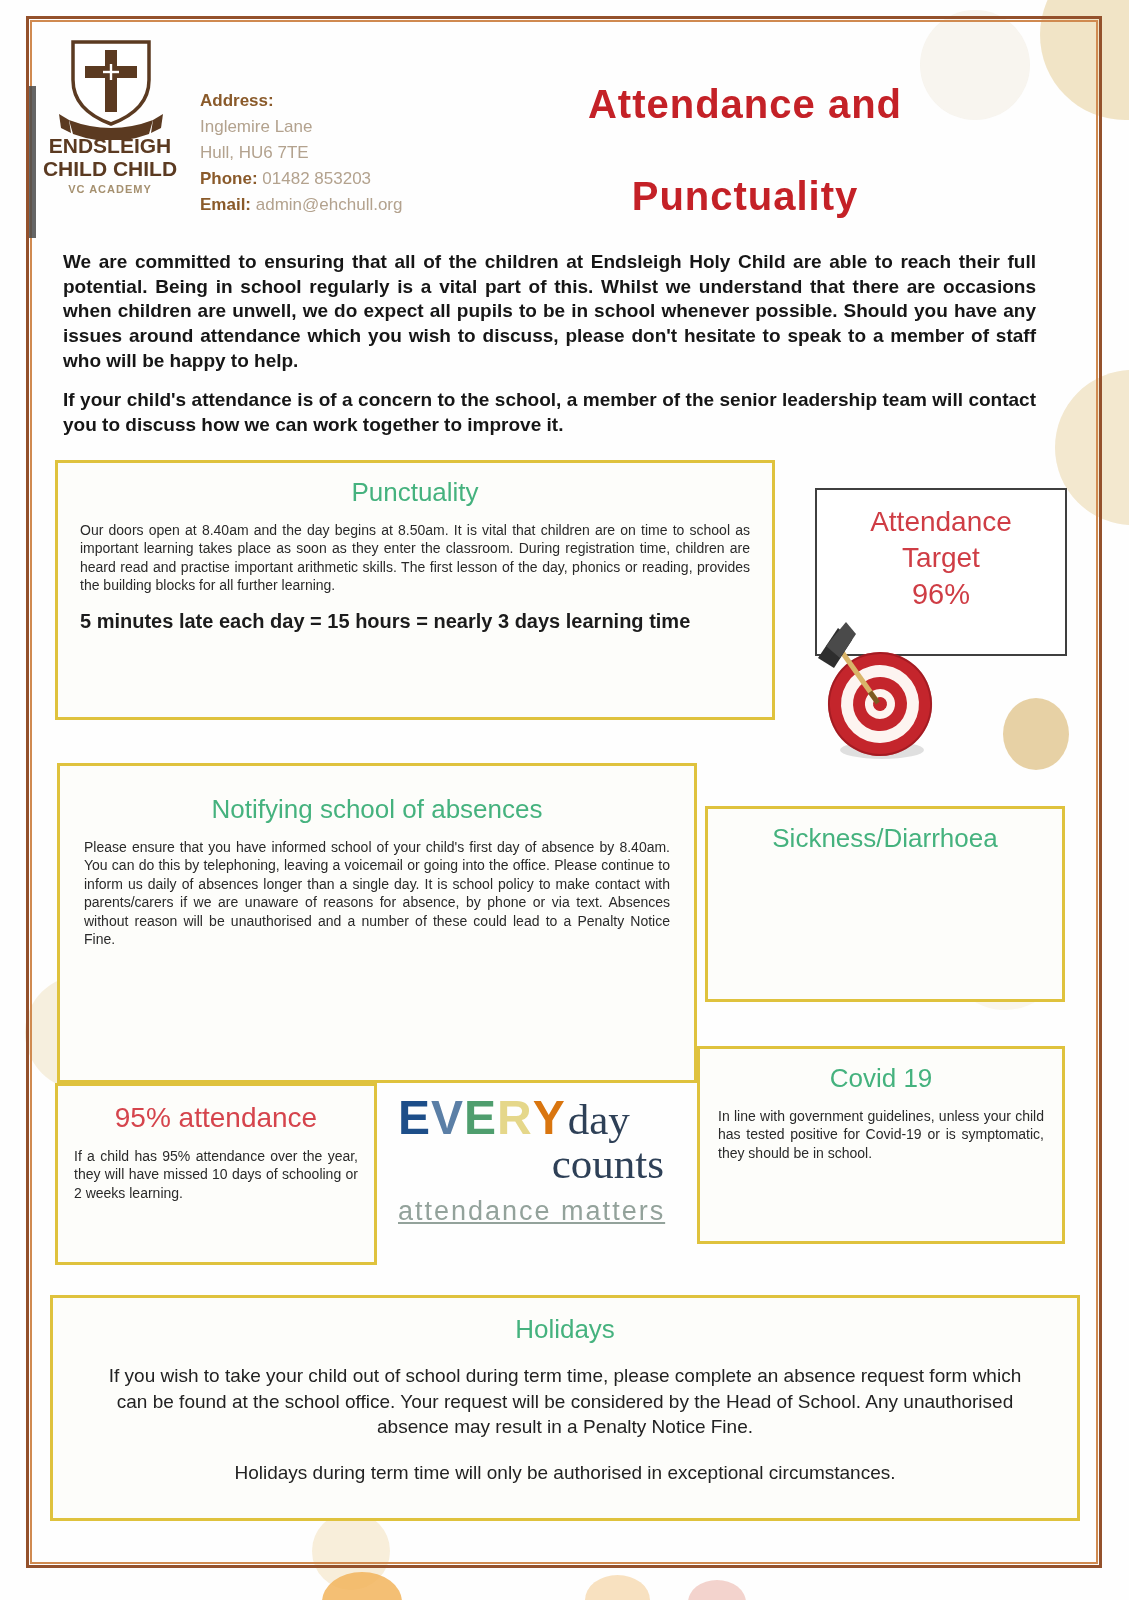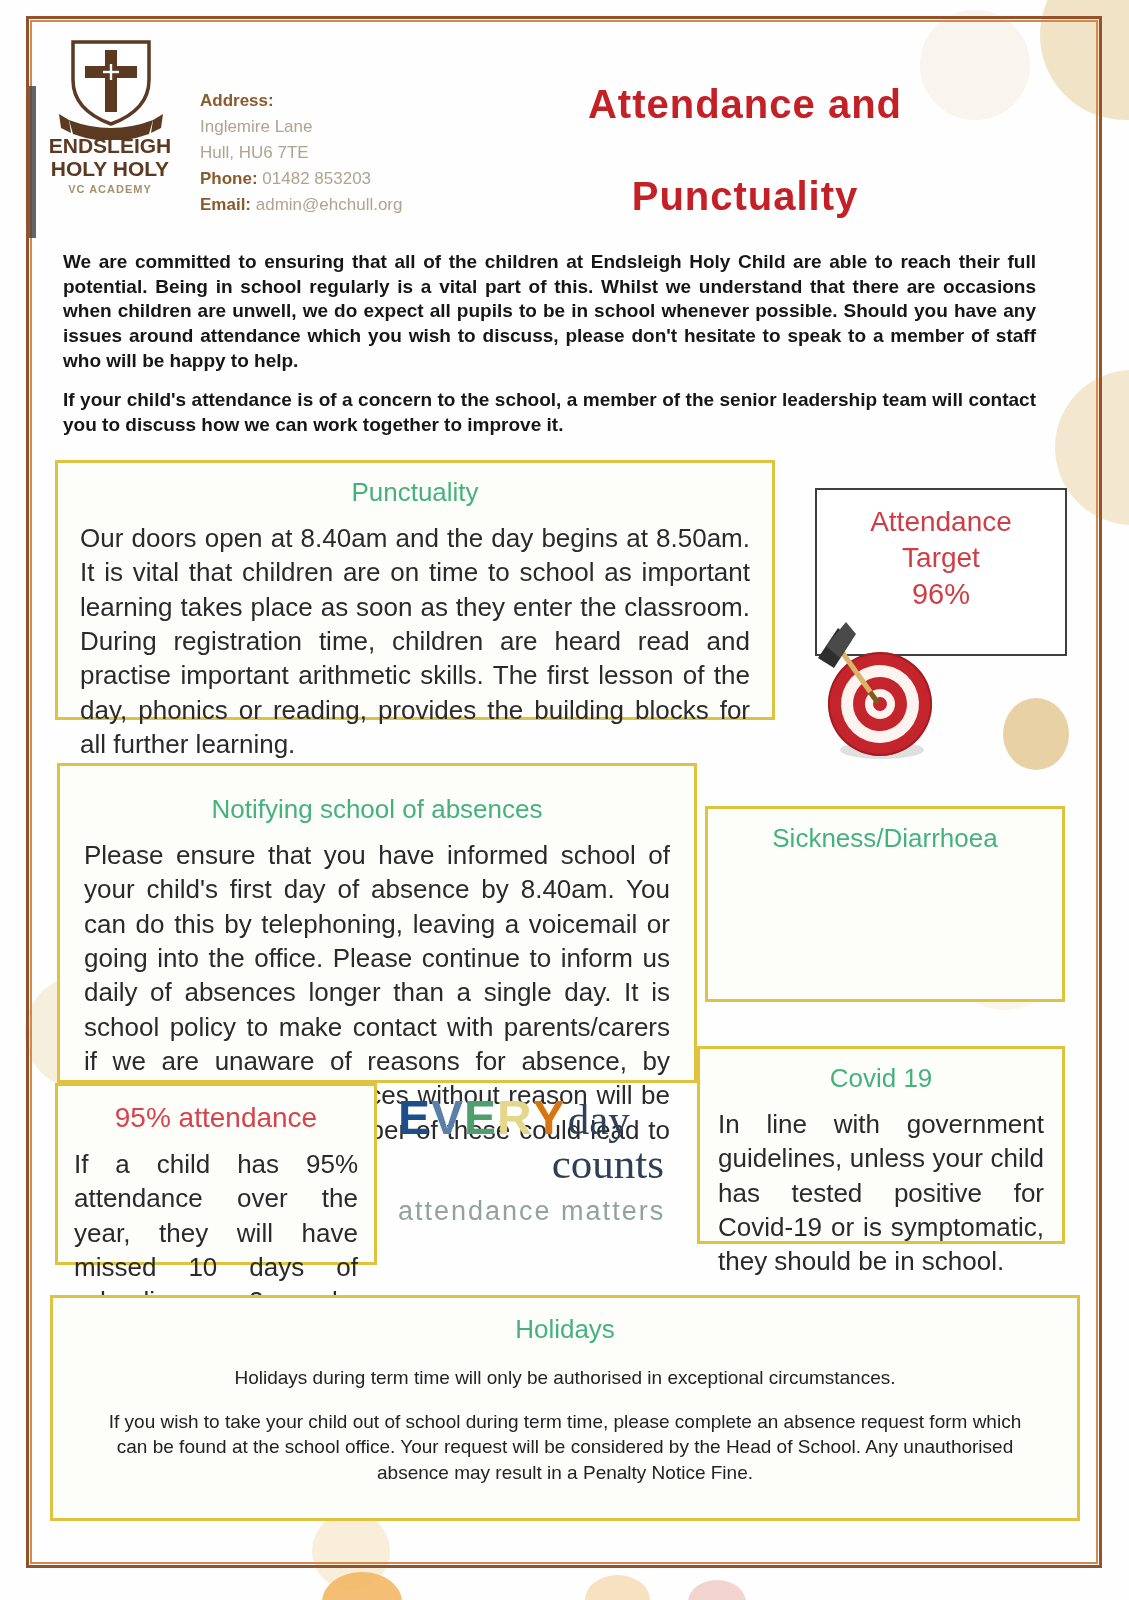--- a/index.html
+++ b/index.html
@@ -81,7 +81,7 @@
   </div>
   <div class="abs" style="left:25px;top:134px;width:170px;">
     <div class="crest-text">ENDSLEIGH</div>
-    <div class="crest-text">HOLY HOLY</div>
+    <div class="crest-text">CHILD CHILD</div>
     <div class="crest-sub">VC ACADEMY</div>
   </div>
 

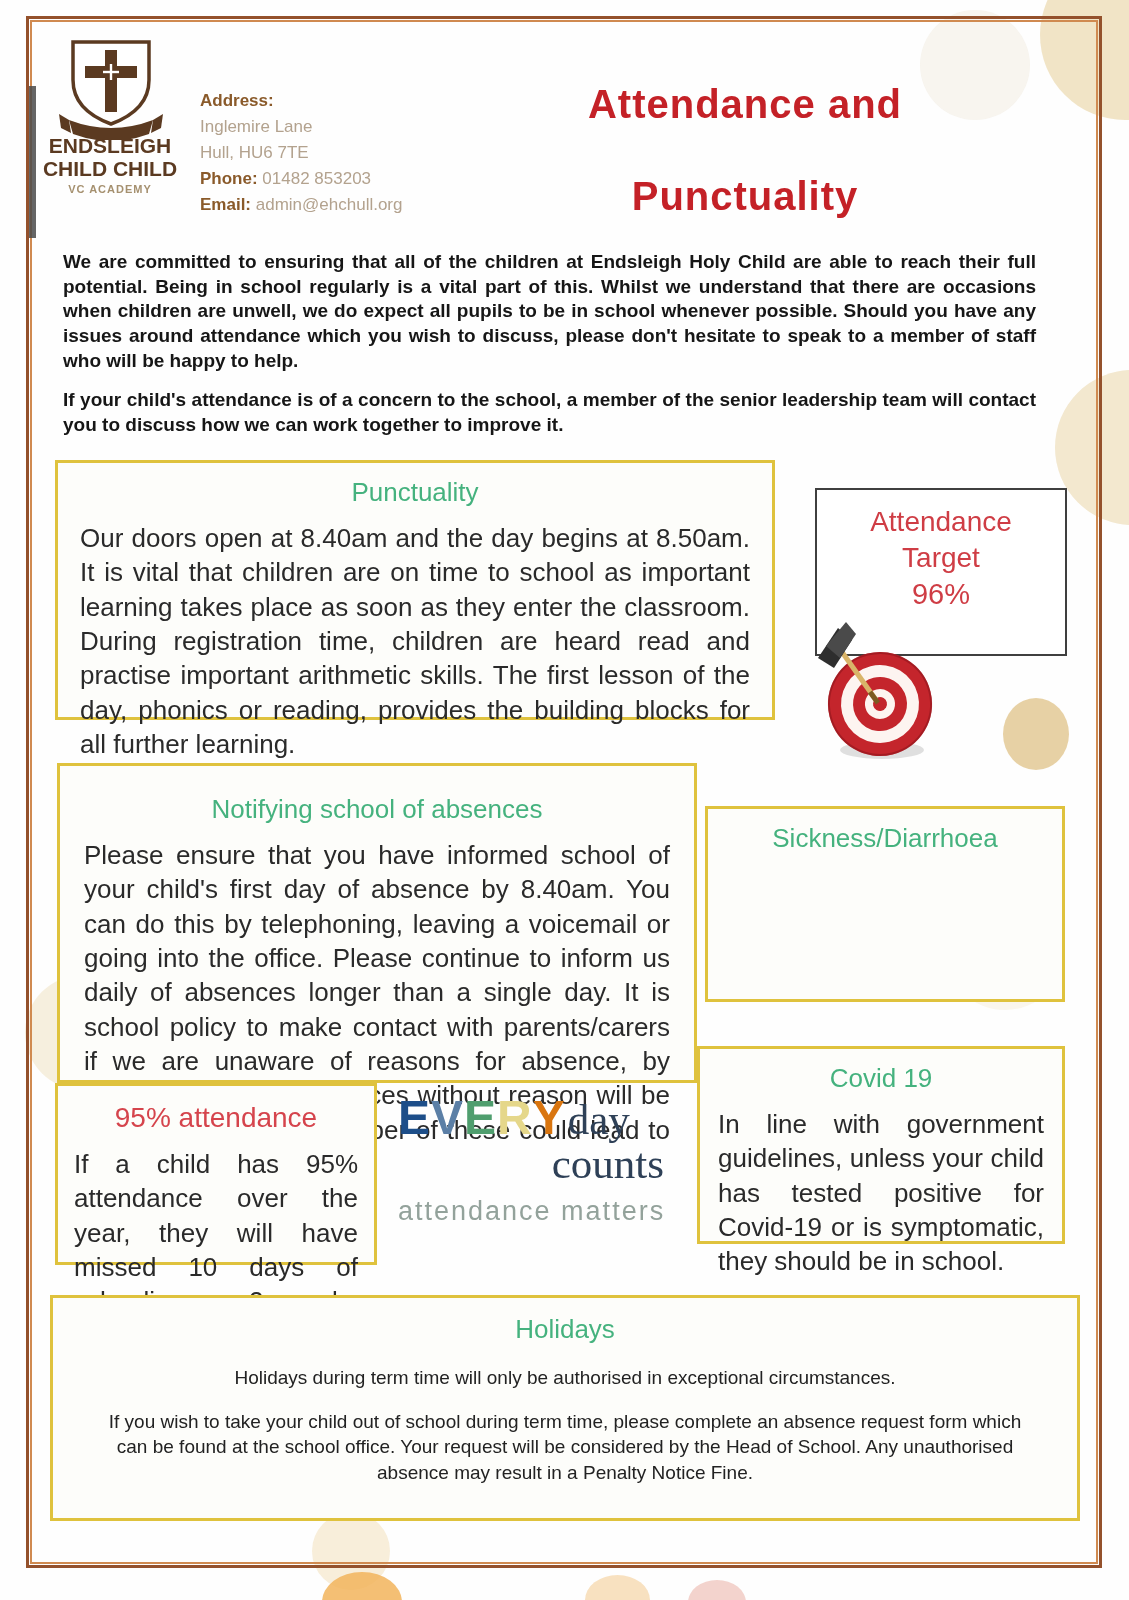--- a/index.html
+++ b/index.html
@@ -29,7 +29,7 @@
   .ybox{border:3px solid #dfc23d;background:#fdfdfa;}
   .btitle{text-align:center;color:#45b27e;font-size:26px;margin:4px 0 0 0;font-weight:normal;}
   .btitle-red{text-align:center;color:#d5444c;font-size:28px;margin:6px 0 0 0;font-weight:normal;}
-  .bbody{font-size:26px;color:#2a2a2a;text-align:justify;line-height:1.32;margin-top:13px;}
+  .bbody{font-size:14px;color:#2a2a2a;text-align:justify;line-height:1.32;margin-top:13px;}
   .bhigh{font-size:20px;color:#1c1c1c;font-weight:bold;margin-top:15px;}
 
   

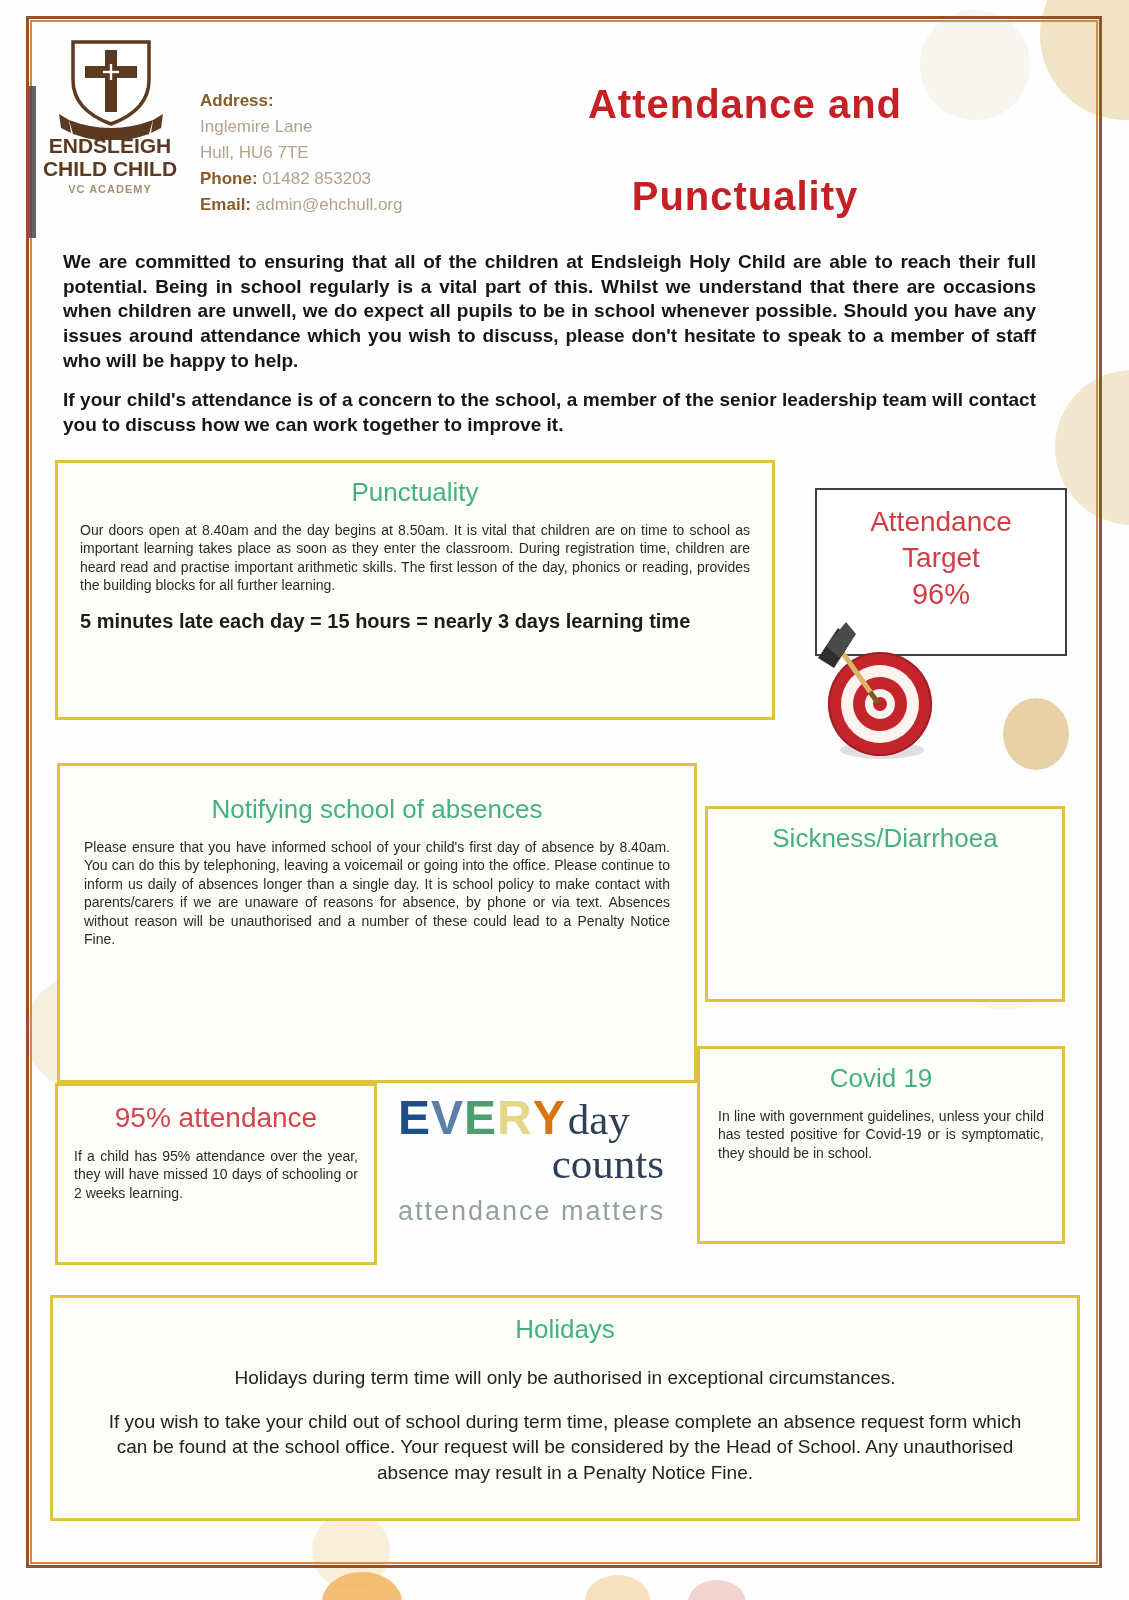--- a/index.html
+++ b/index.html
@@ -42,7 +42,7 @@
   .every-letter{font-weight:bold;font-size:48px;letter-spacing:1px;}
   .edc-day{font-family:"Liberation Serif", serif;font-size:43px;color:#2e4057;margin-left:2px;}
   .edc-counts{font-family:"Liberation Serif", serif;font-size:43px;color:#2e4057;text-align:right;padding-right:14px;margin-top:-6px;}
-  .edc-tagline{font-size:27px;color:#93a29b;letter-spacing:2px;margin-top:8px;}
+  .edc-tagline{font-size:27px;color:#93a29b;letter-spacing:2px;margin-top:8px;text-decoration:underline;}
   .holiday-p{font-size:19px;color:#222;text-align:center;line-height:1.35;margin:14px 20px 0 20px;}
 </style>
 </head>

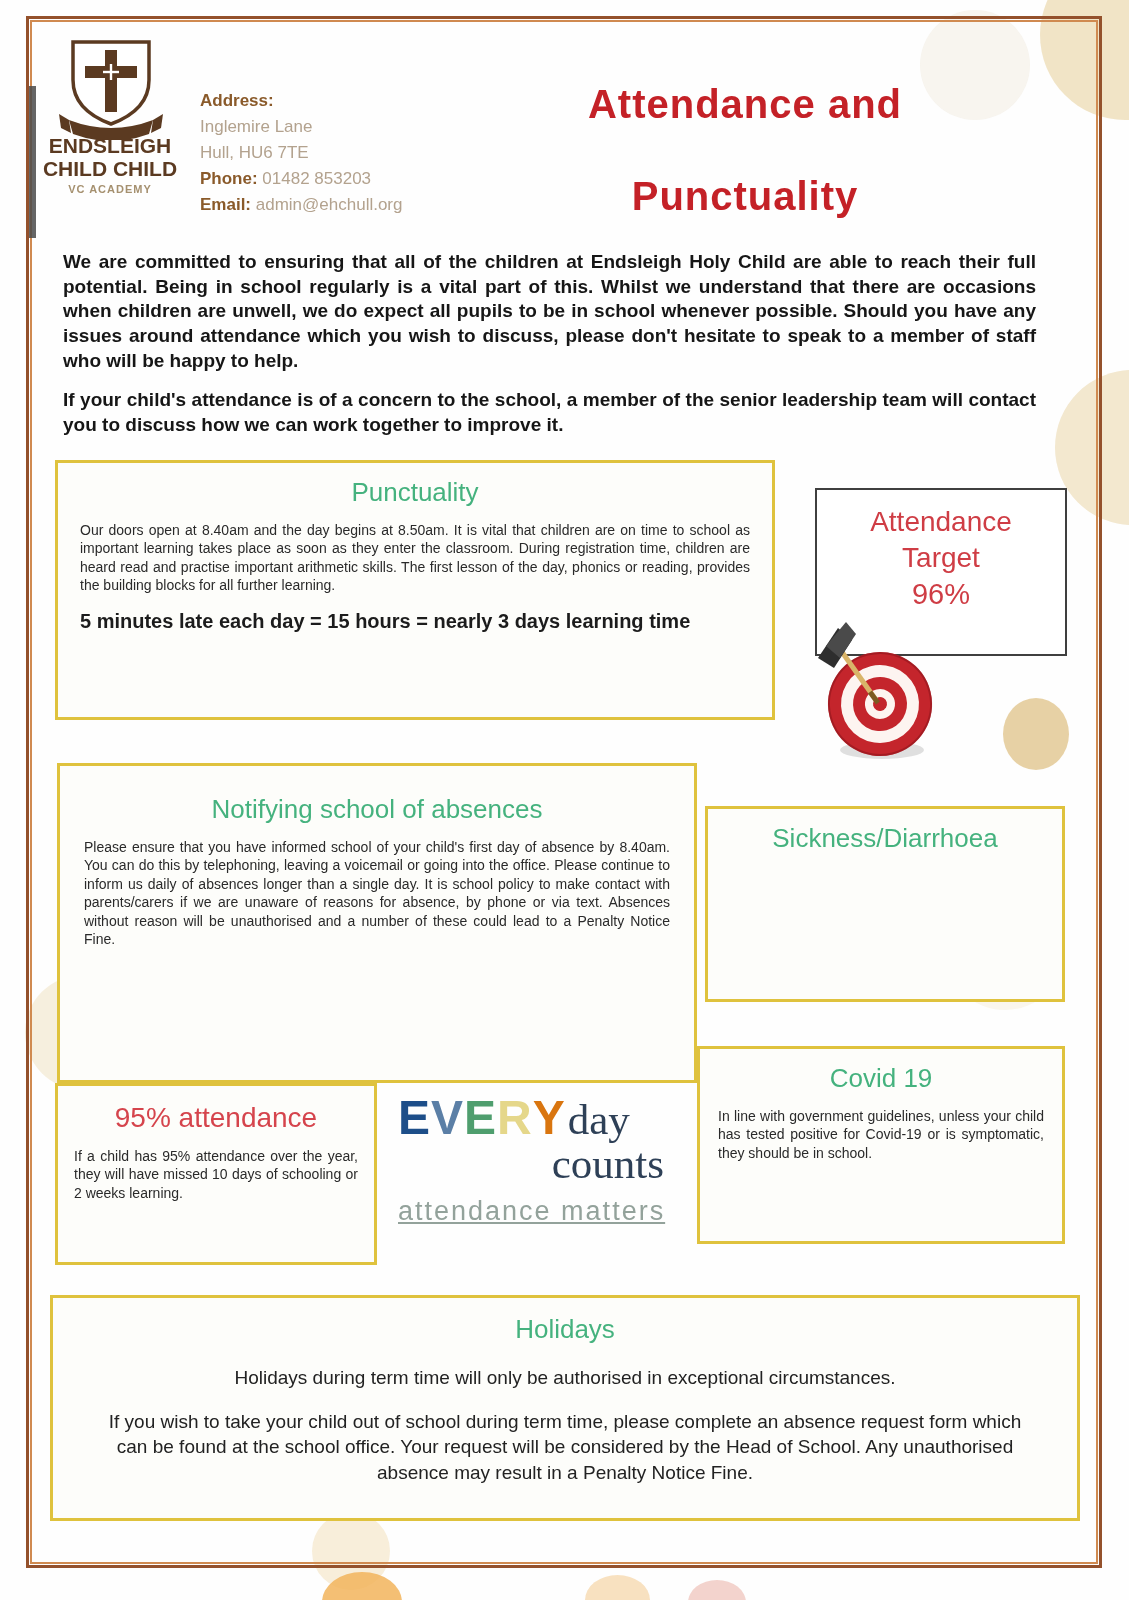--- a/index.html
+++ b/index.html
@@ -169,8 +169,8 @@
 
   <div class="abs ybox" style="left:50px;top:1295px;width:1030px;height:226px;padding:12px 30px;">
     <div class="btitle">Holidays</div>
+    <div class="holiday-p" style="margin-top:18px;">If you wish to take your child out of school during term time, please complete an absence request form which can be found at the school office.  Your request will be considered by the Head of School. Any unauthorised absence may result in a Penalty Notice Fine.</div>
     <div class="holiday-p" style="margin-top:20px;">Holidays during term time will only be authorised in exceptional circumstances.</div>
-    <div class="holiday-p" style="margin-top:18px;">If you wish to take your child out of school during term time, please complete an absence request form which can be found at the school office.  Your request will be considered by the Head of School. Any unauthorised absence may result in a Penalty Notice Fine.</div>
   </div>
 
 </div>

